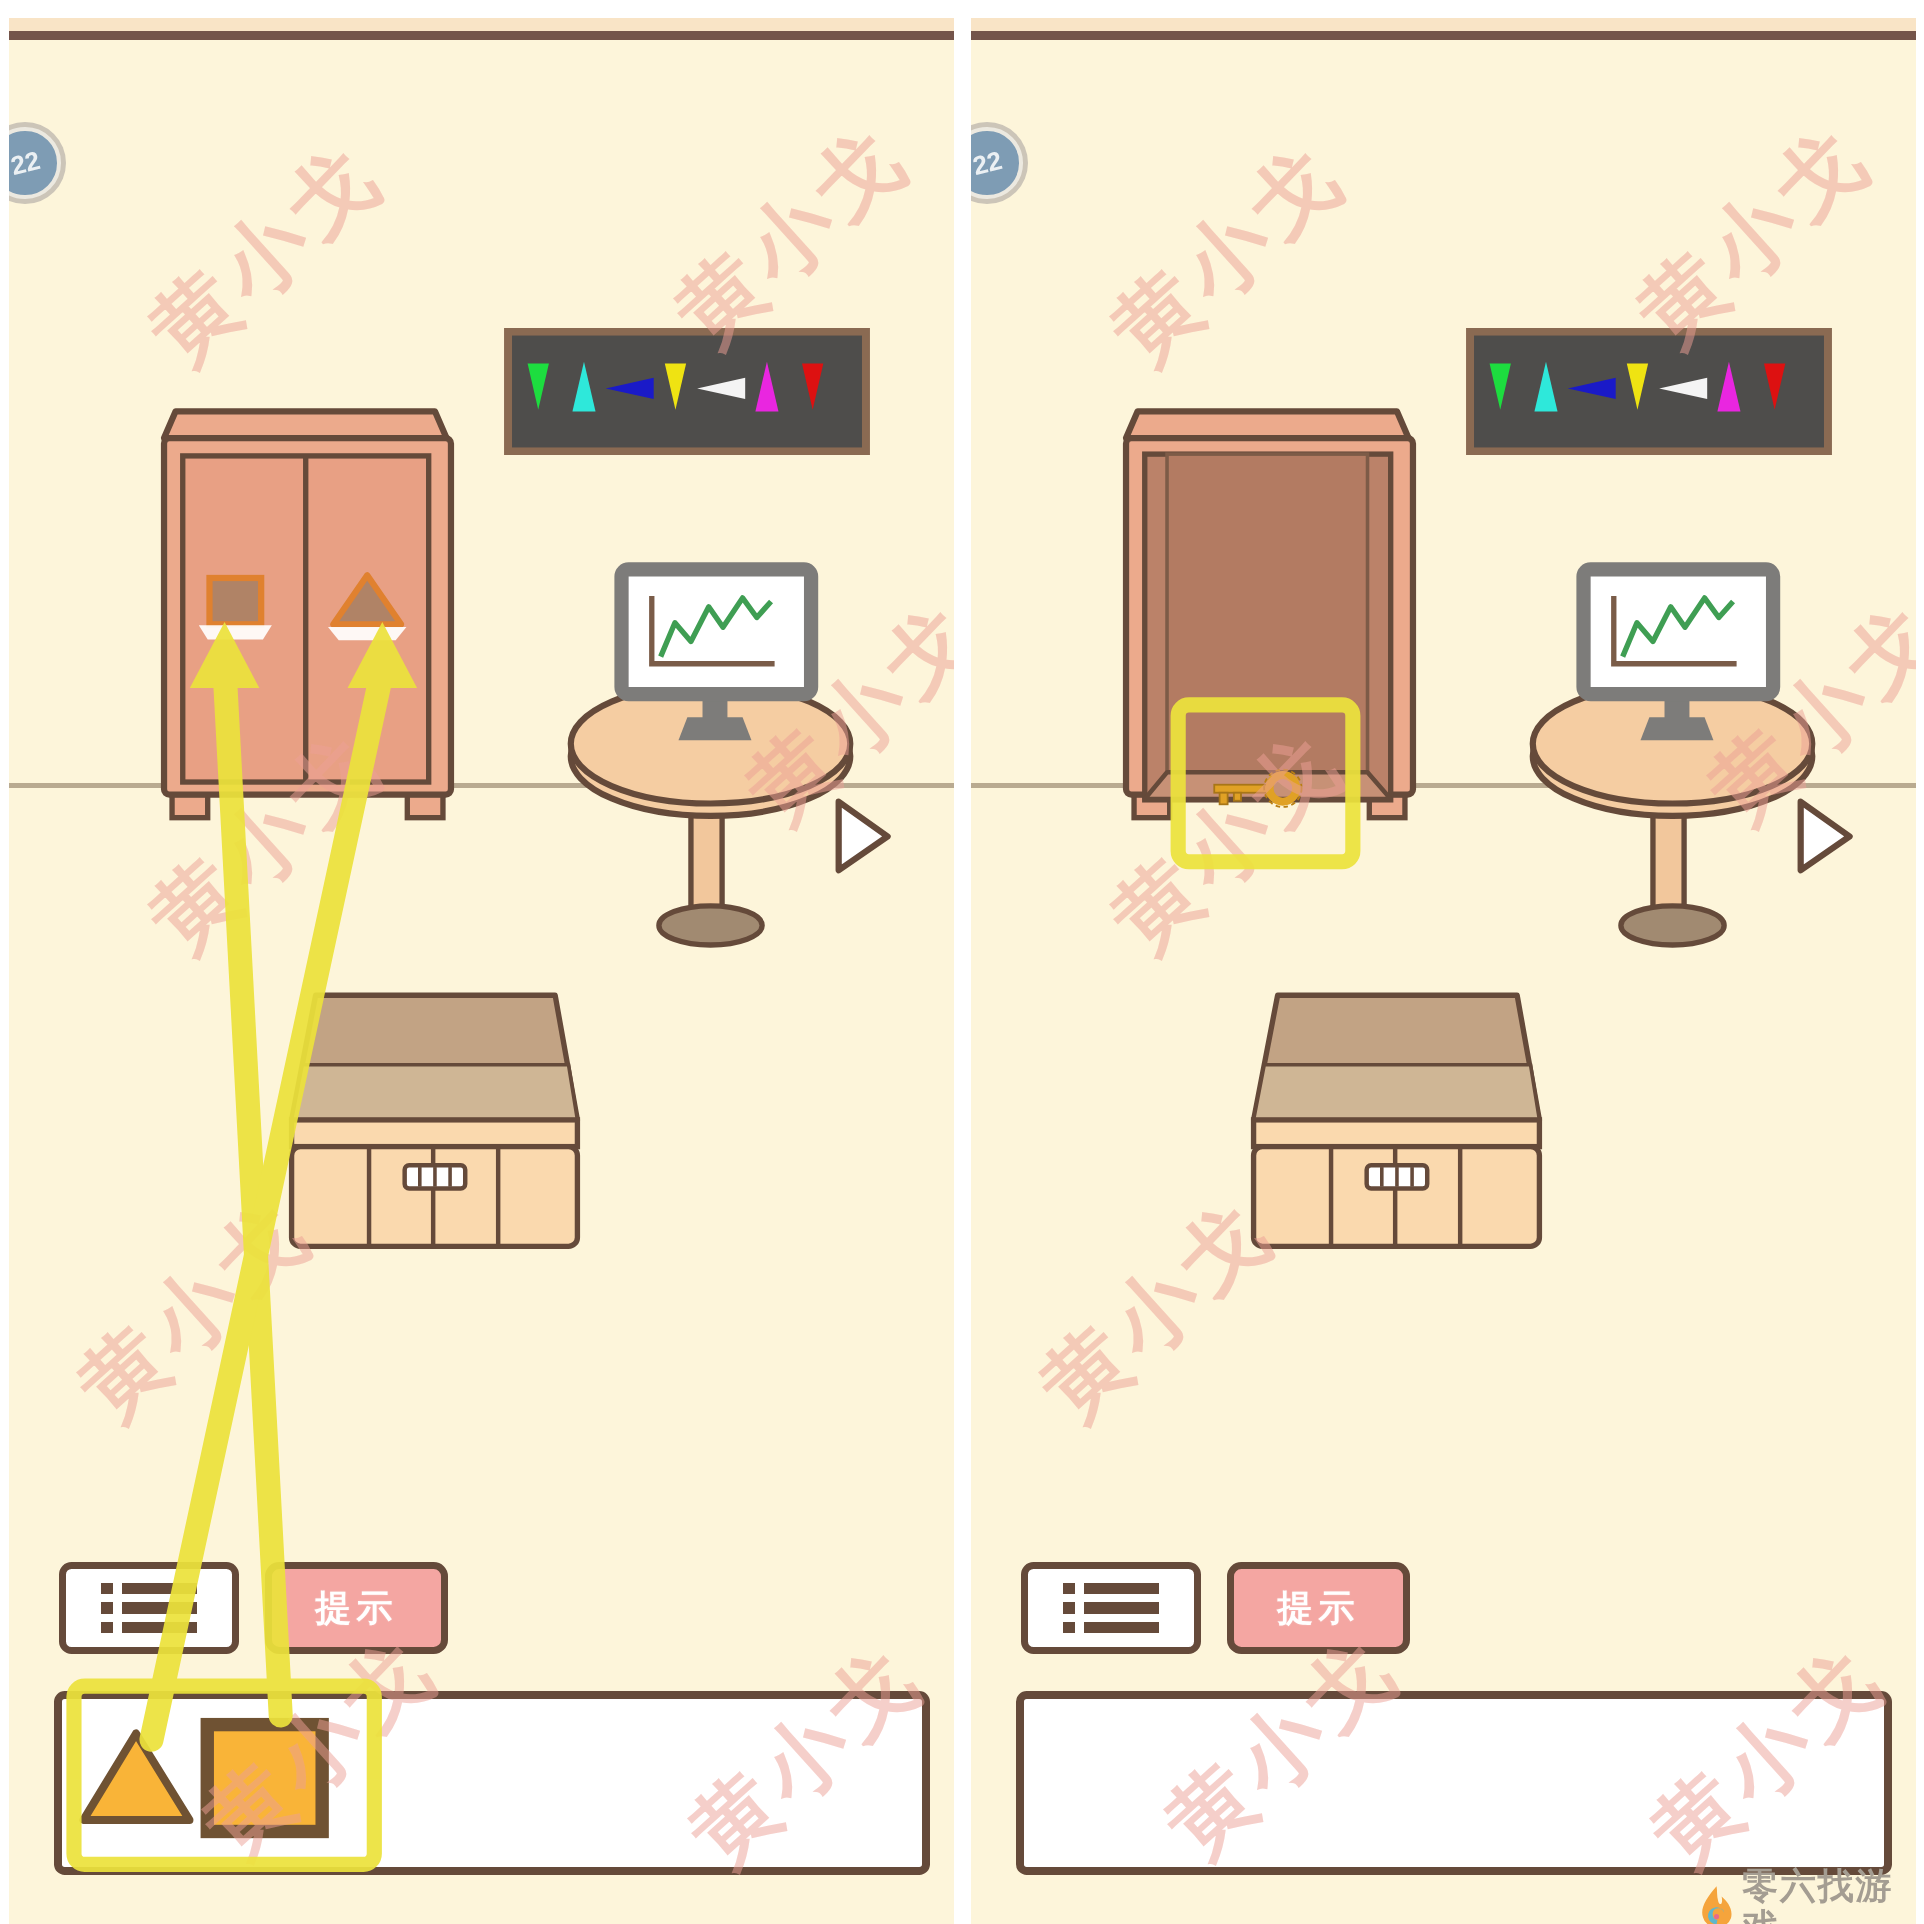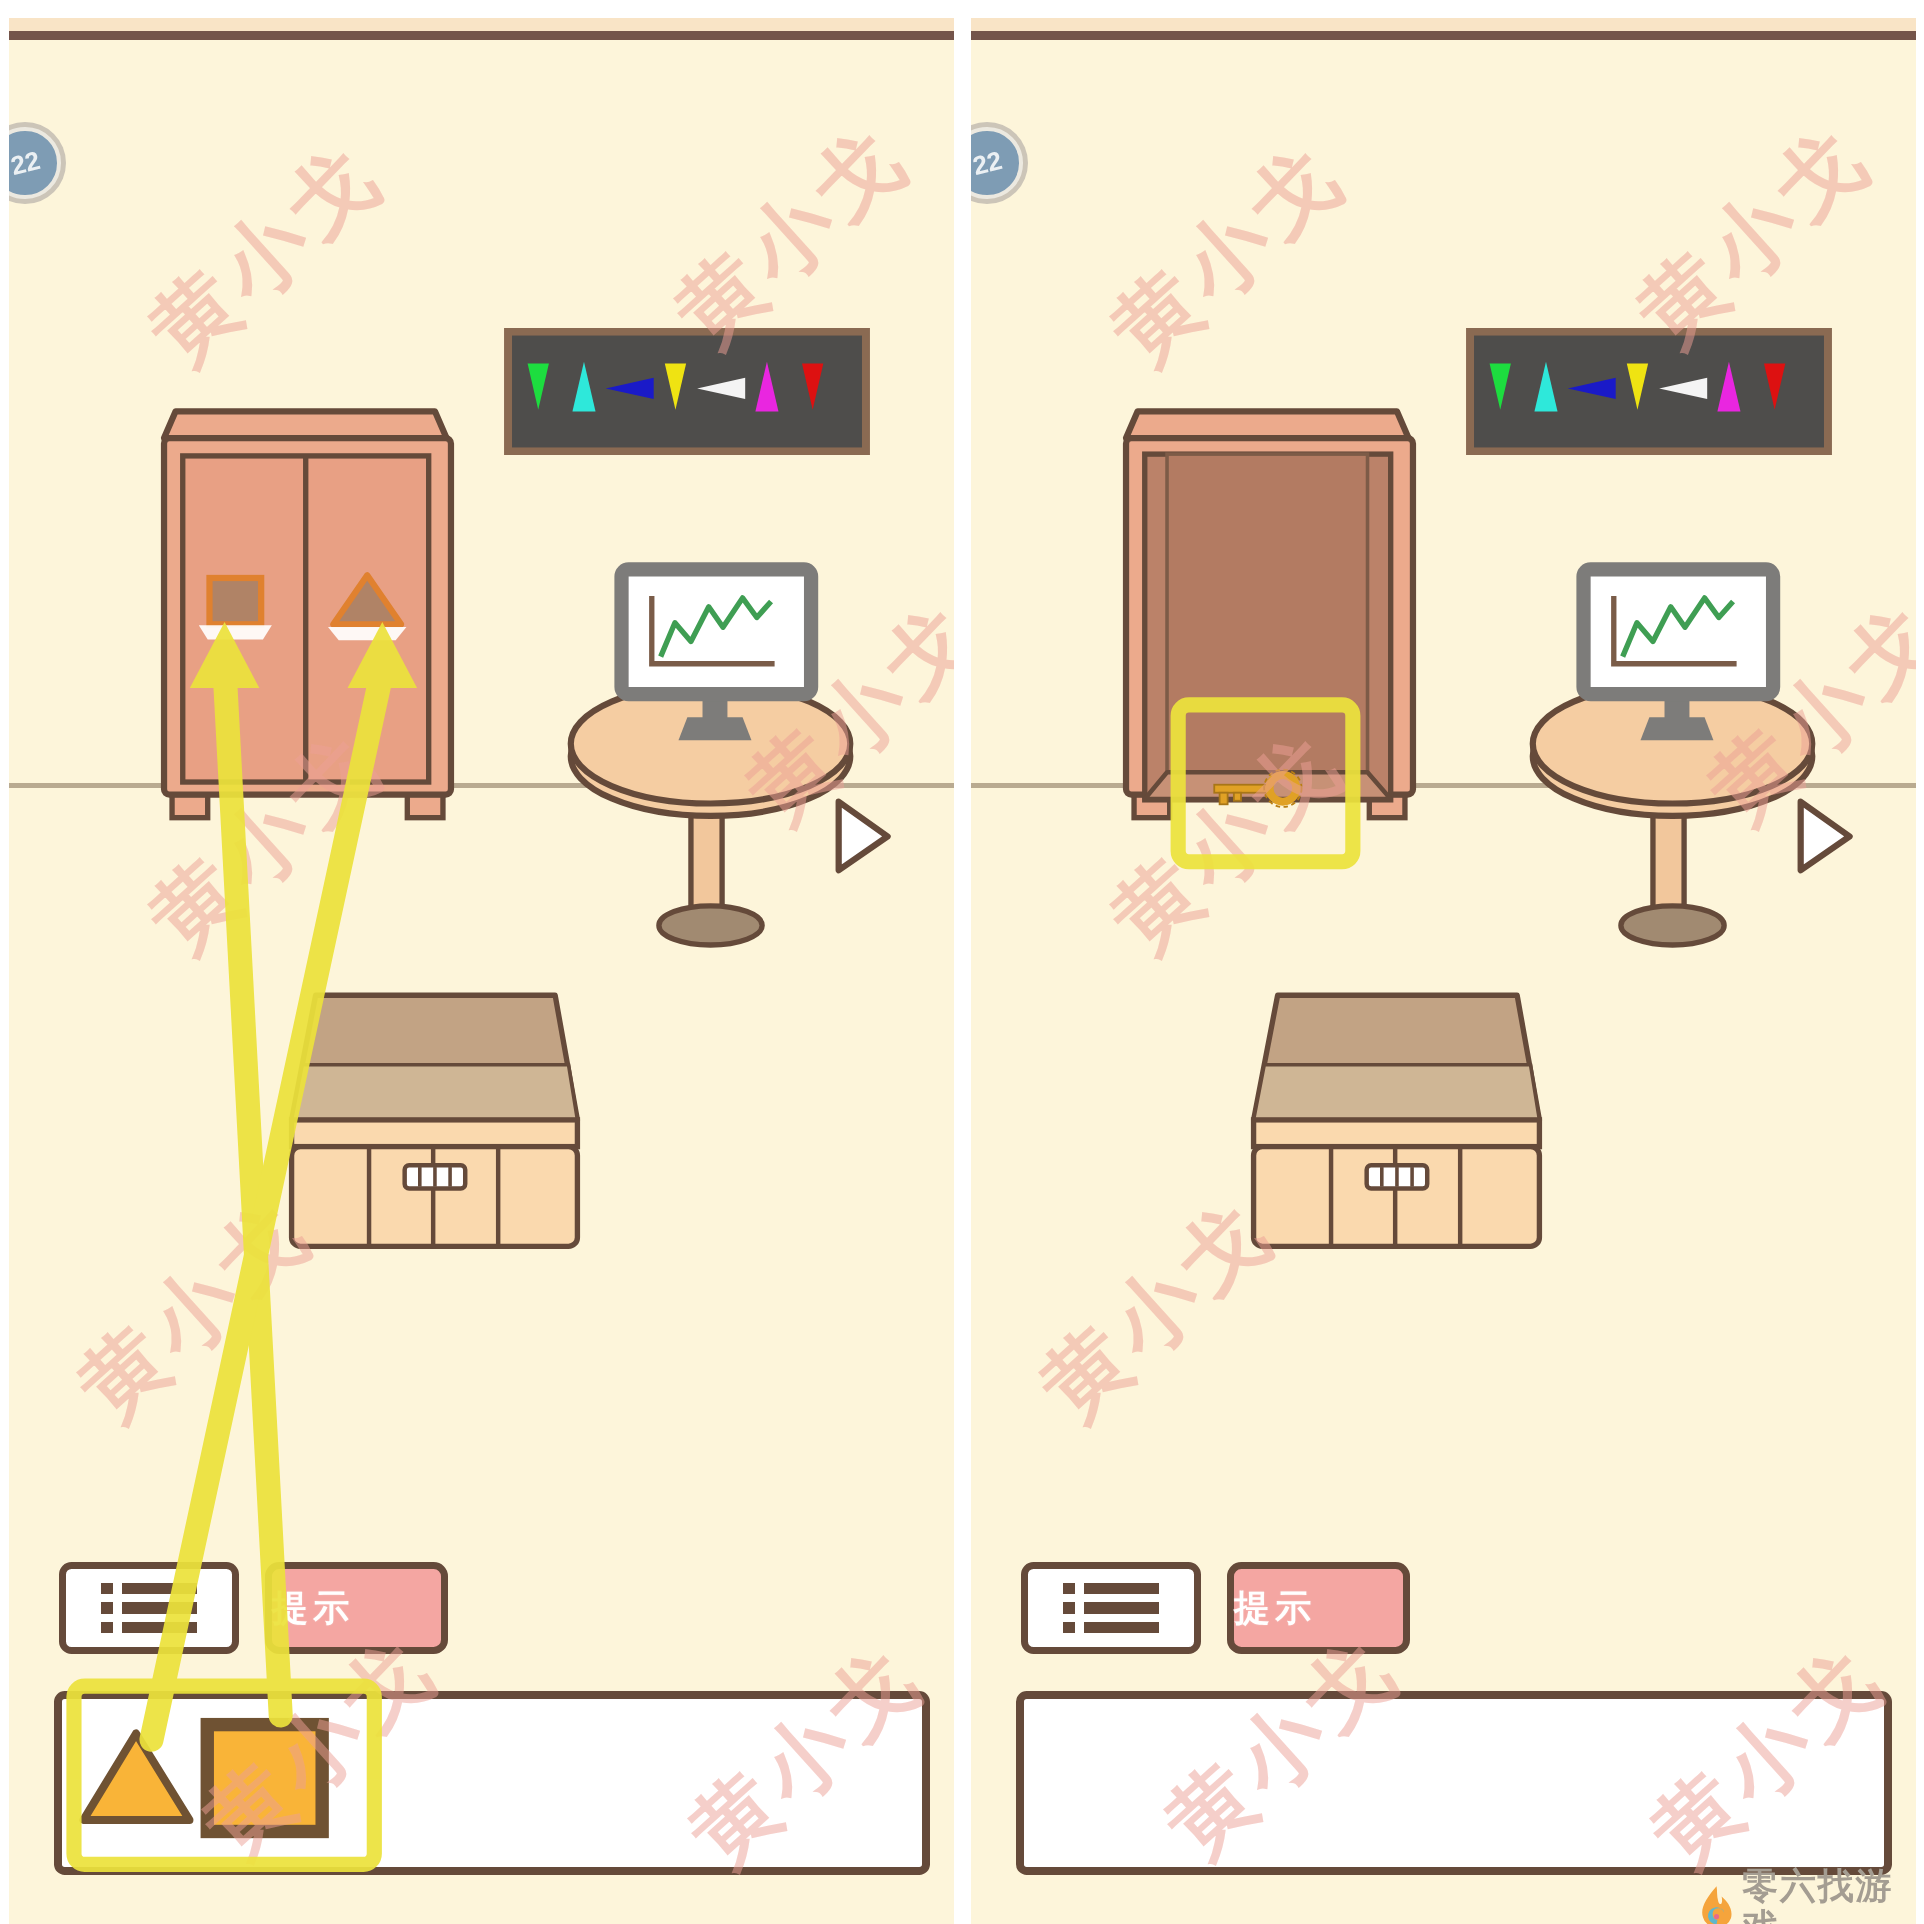--- a/index.html
+++ b/index.html
@@ -32,7 +32,7 @@
   .list-dot{width:11.6px;height:11.6px;background:var(--outline);}
   .list-bar{width:75px;height:11.6px;background:var(--outline);}
   .hint-btn{left:256px;top:1544px;width:183px;height:92px;background:var(--pink);border-radius:14.3px;
-            display:flex;align-items:center;color:#ffffff;font-size:36px;
+            display:flex;align-items:center;justify-content:center;color:#ffffff;font-size:36px;
             font-weight:bold;letter-spacing:5.3px;text-shadow:0 0 1.8px rgba(255,255,255,.4);}
   .inventory{position:absolute;left:45px;top:1673px;width:876px;height:184px;background:#ffffff;
              border:8px solid var(--outline);border-radius:10.7px;box-sizing:border-box;z-index:10;}

